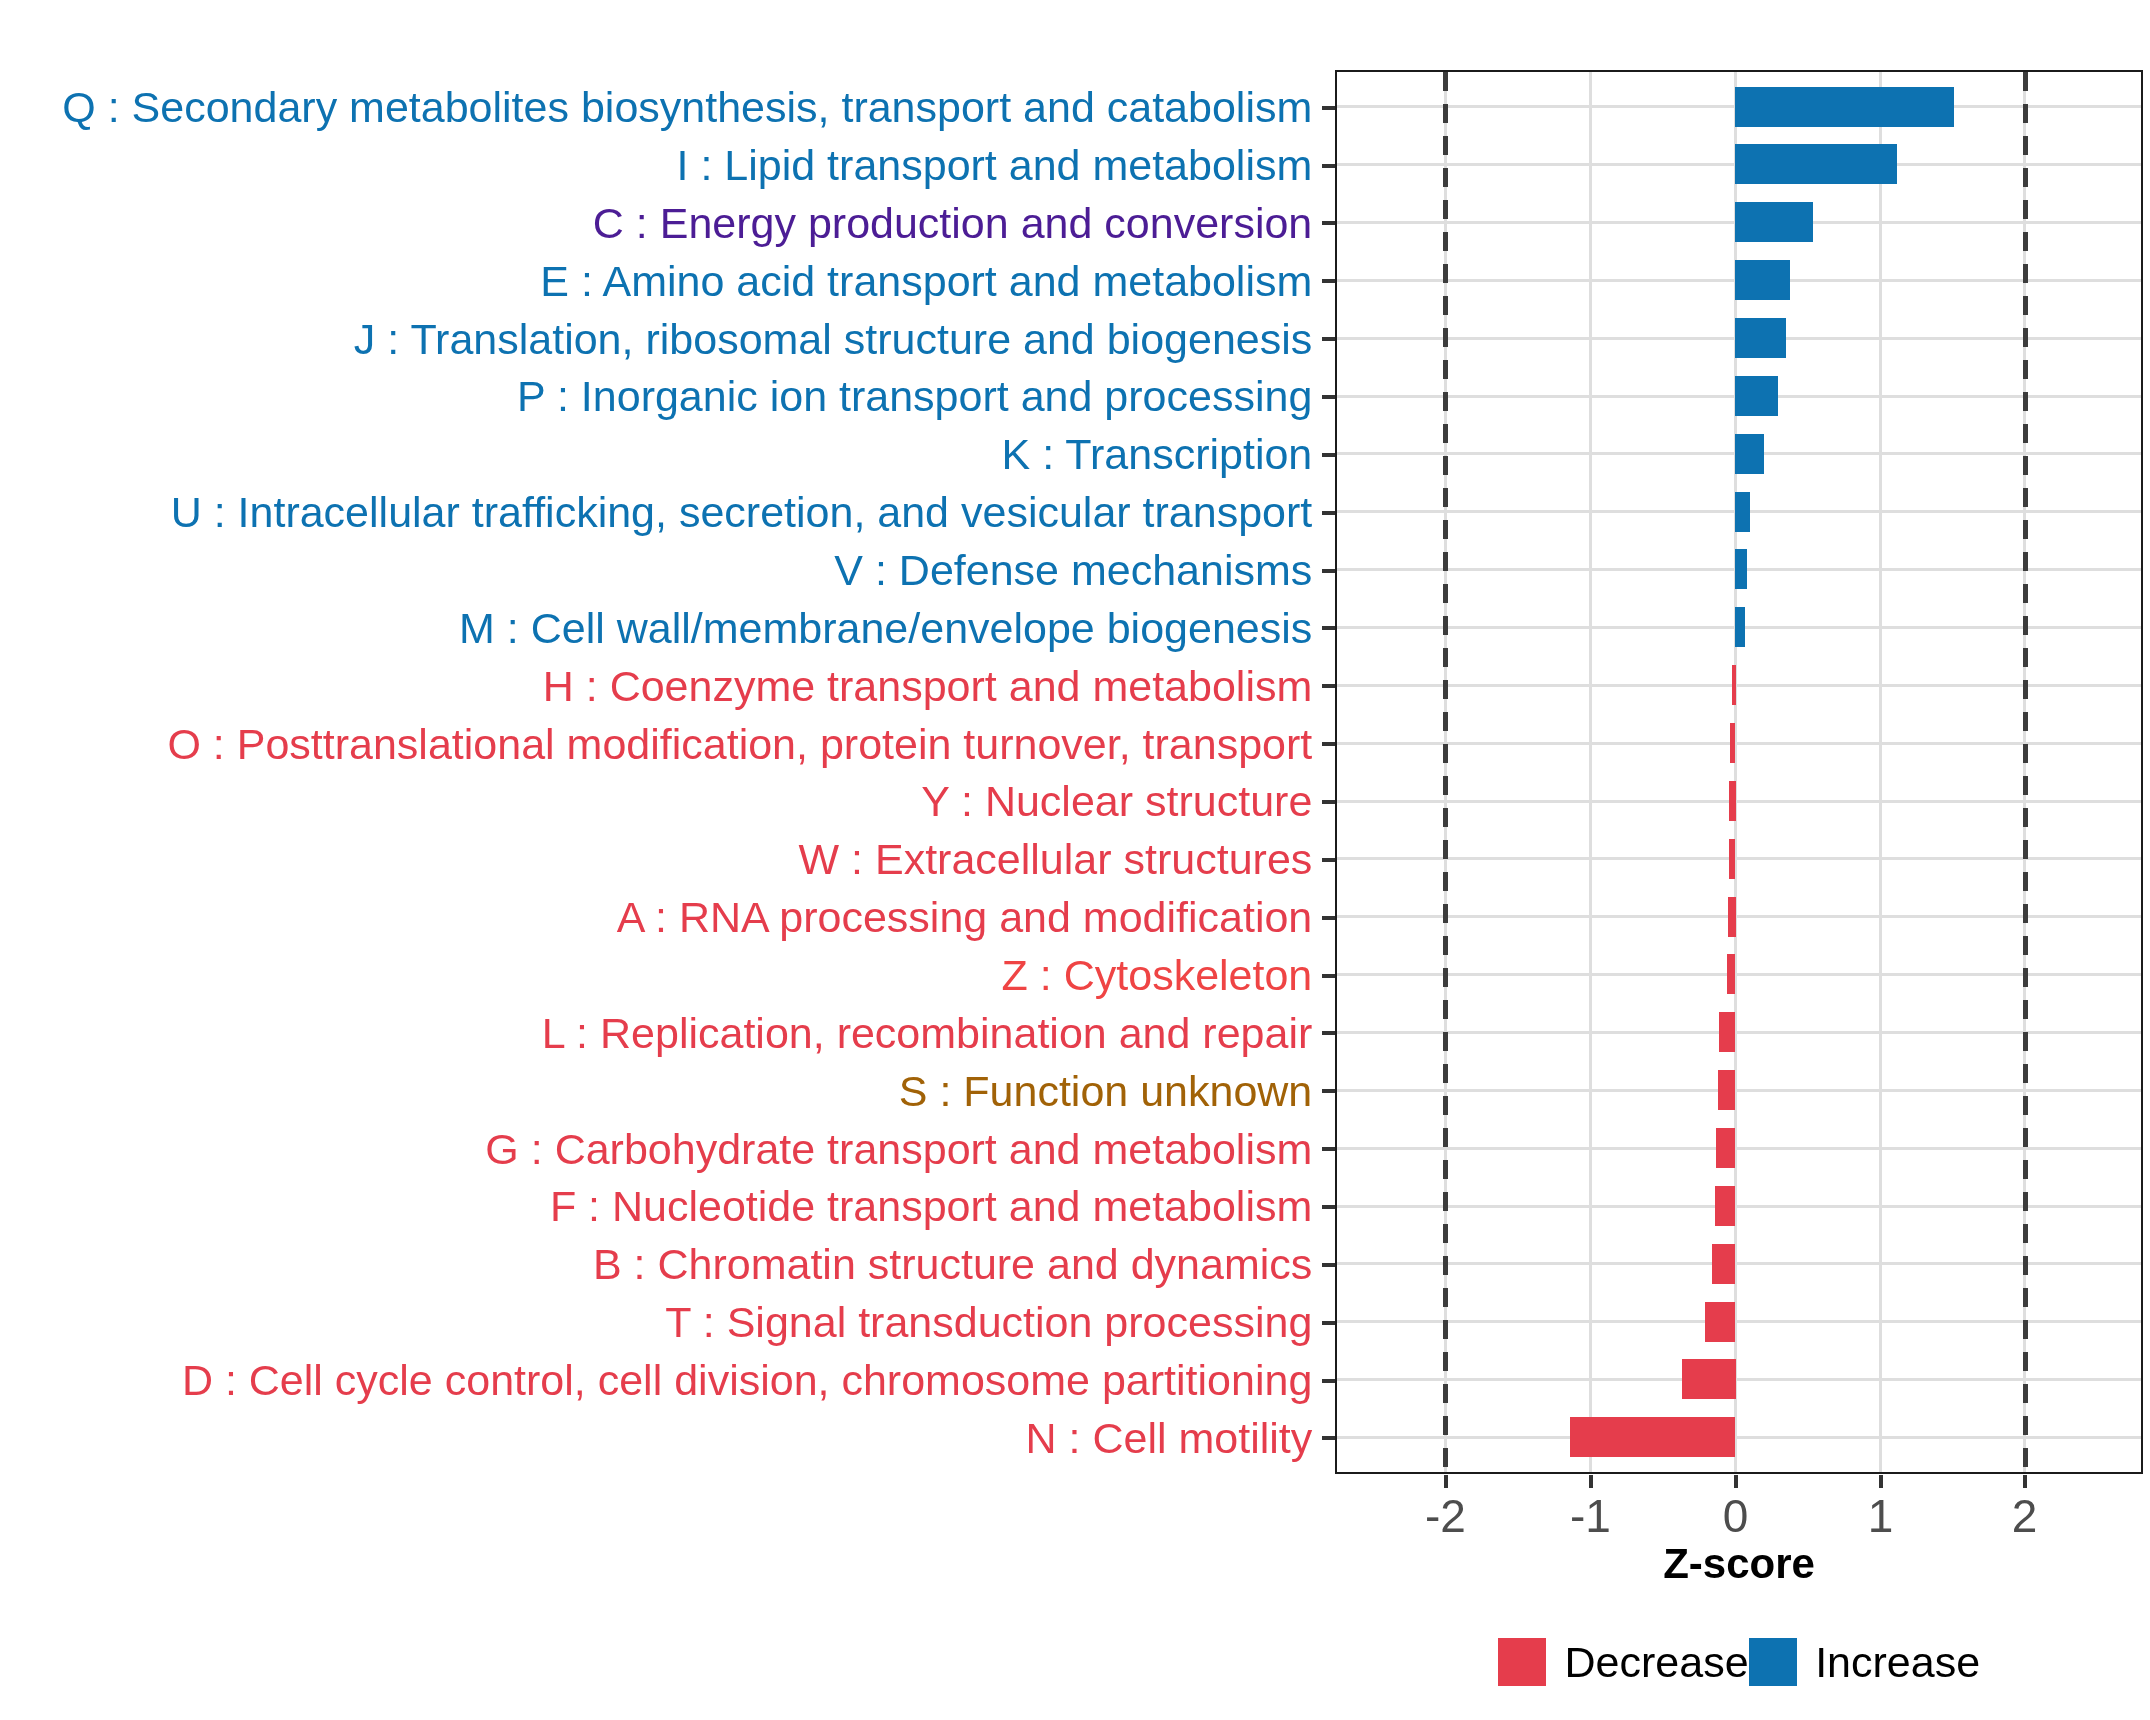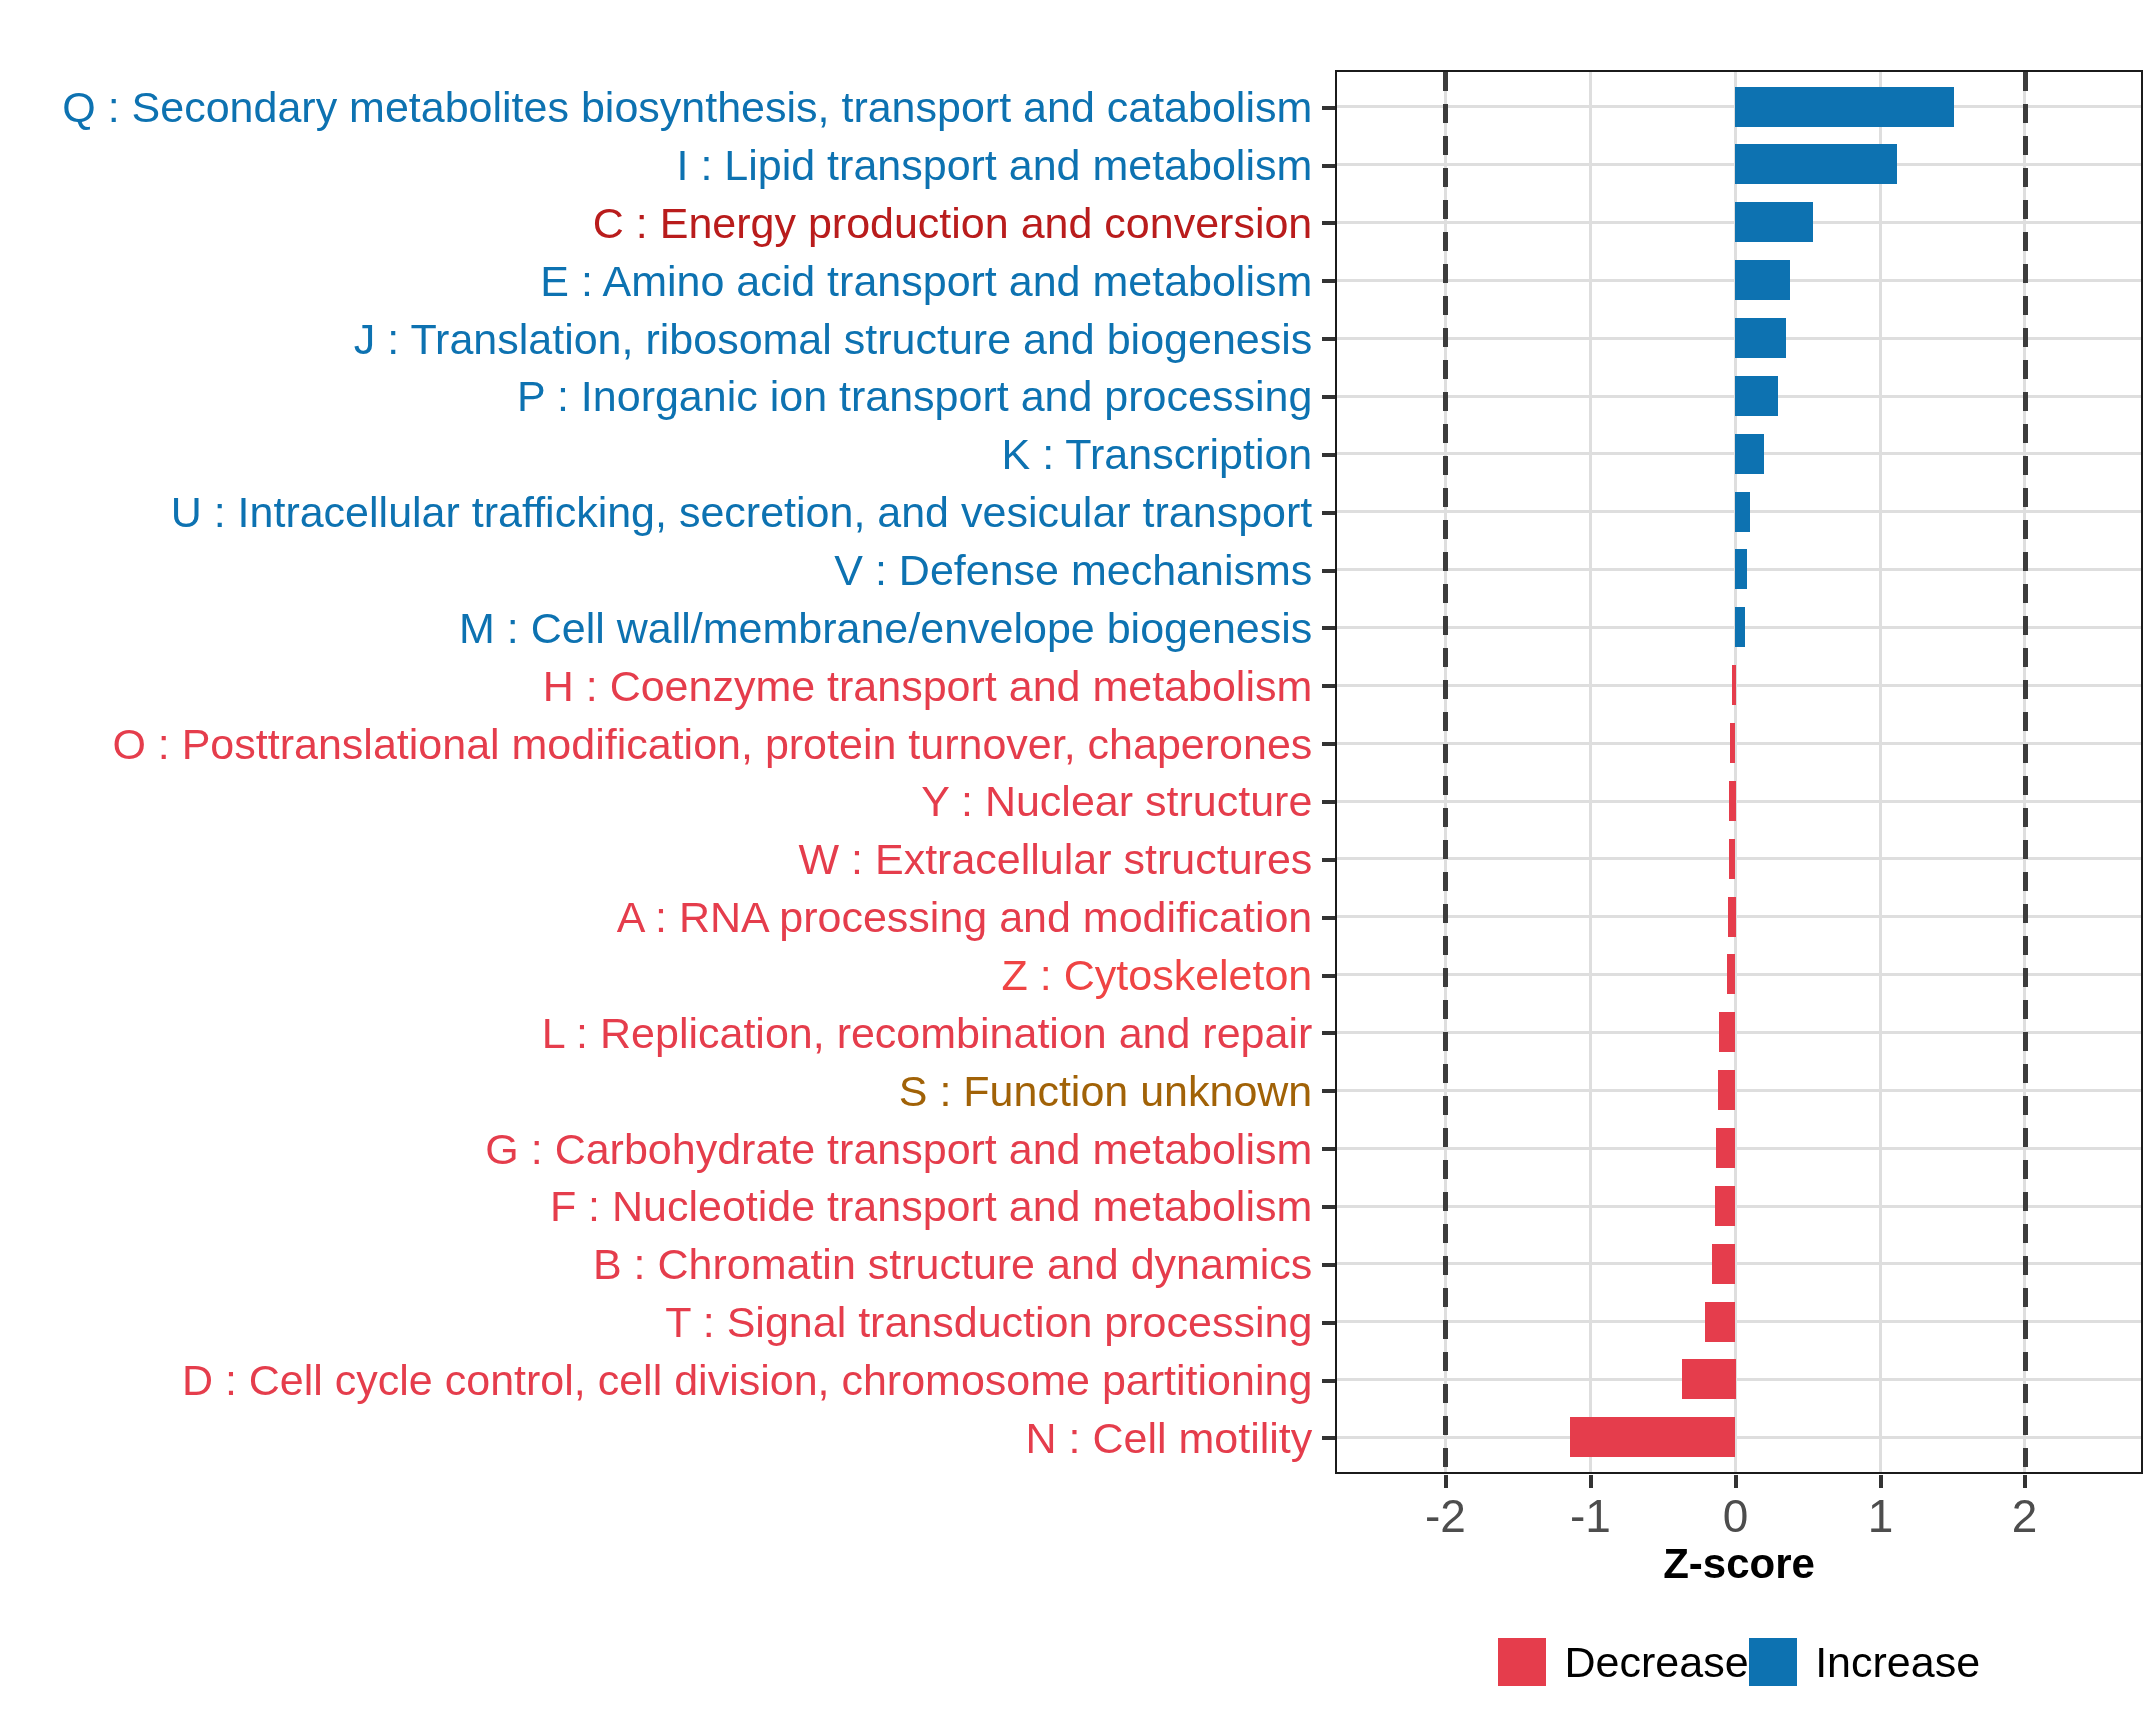--- a/index.html
+++ b/index.html
@@ -108,7 +108,7 @@
   <div id="y-labels">
       <div class="cat-label" style="left: 14.3px; width: 1298px; top: 78px; height: 58px; color: rgb(13, 114, 177);">Q : Secondary metabolites biosynthesis, transport and catabolism</div>
       <div class="cat-label" style="left: 14.3px; width: 1298px; top: 136px; height: 58px; color: rgb(13, 114, 177);">I : Lipid transport and metabolism</div>
-      <div class="cat-label" style="left: 14.3px; width: 1298px; top: 194px; height: 58px; color: #b91c1c;">C : Energy production and conversion</div>
+      <div class="cat-label" style="left: 14.3px; width: 1298px; top: 194px; height: 58px; color: #4c1d95;">C : Energy production and conversion</div>
       <div class="cat-label" style="left: 14.3px; width: 1298px; top: 252px; height: 58px; color: rgb(13, 114, 177);">E : Amino acid transport and metabolism</div>
       <div class="cat-label" style="left: 14.3px; width: 1298px; top: 310px; height: 58px; color: rgb(13, 114, 177);">J : Translation, ribosomal structure and biogenesis</div>
       <div class="cat-label" style="left: 14.3px; width: 1298px; top: 367px; height: 58px; color: rgb(13, 114, 177);">P : Inorganic ion transport and processing</div>

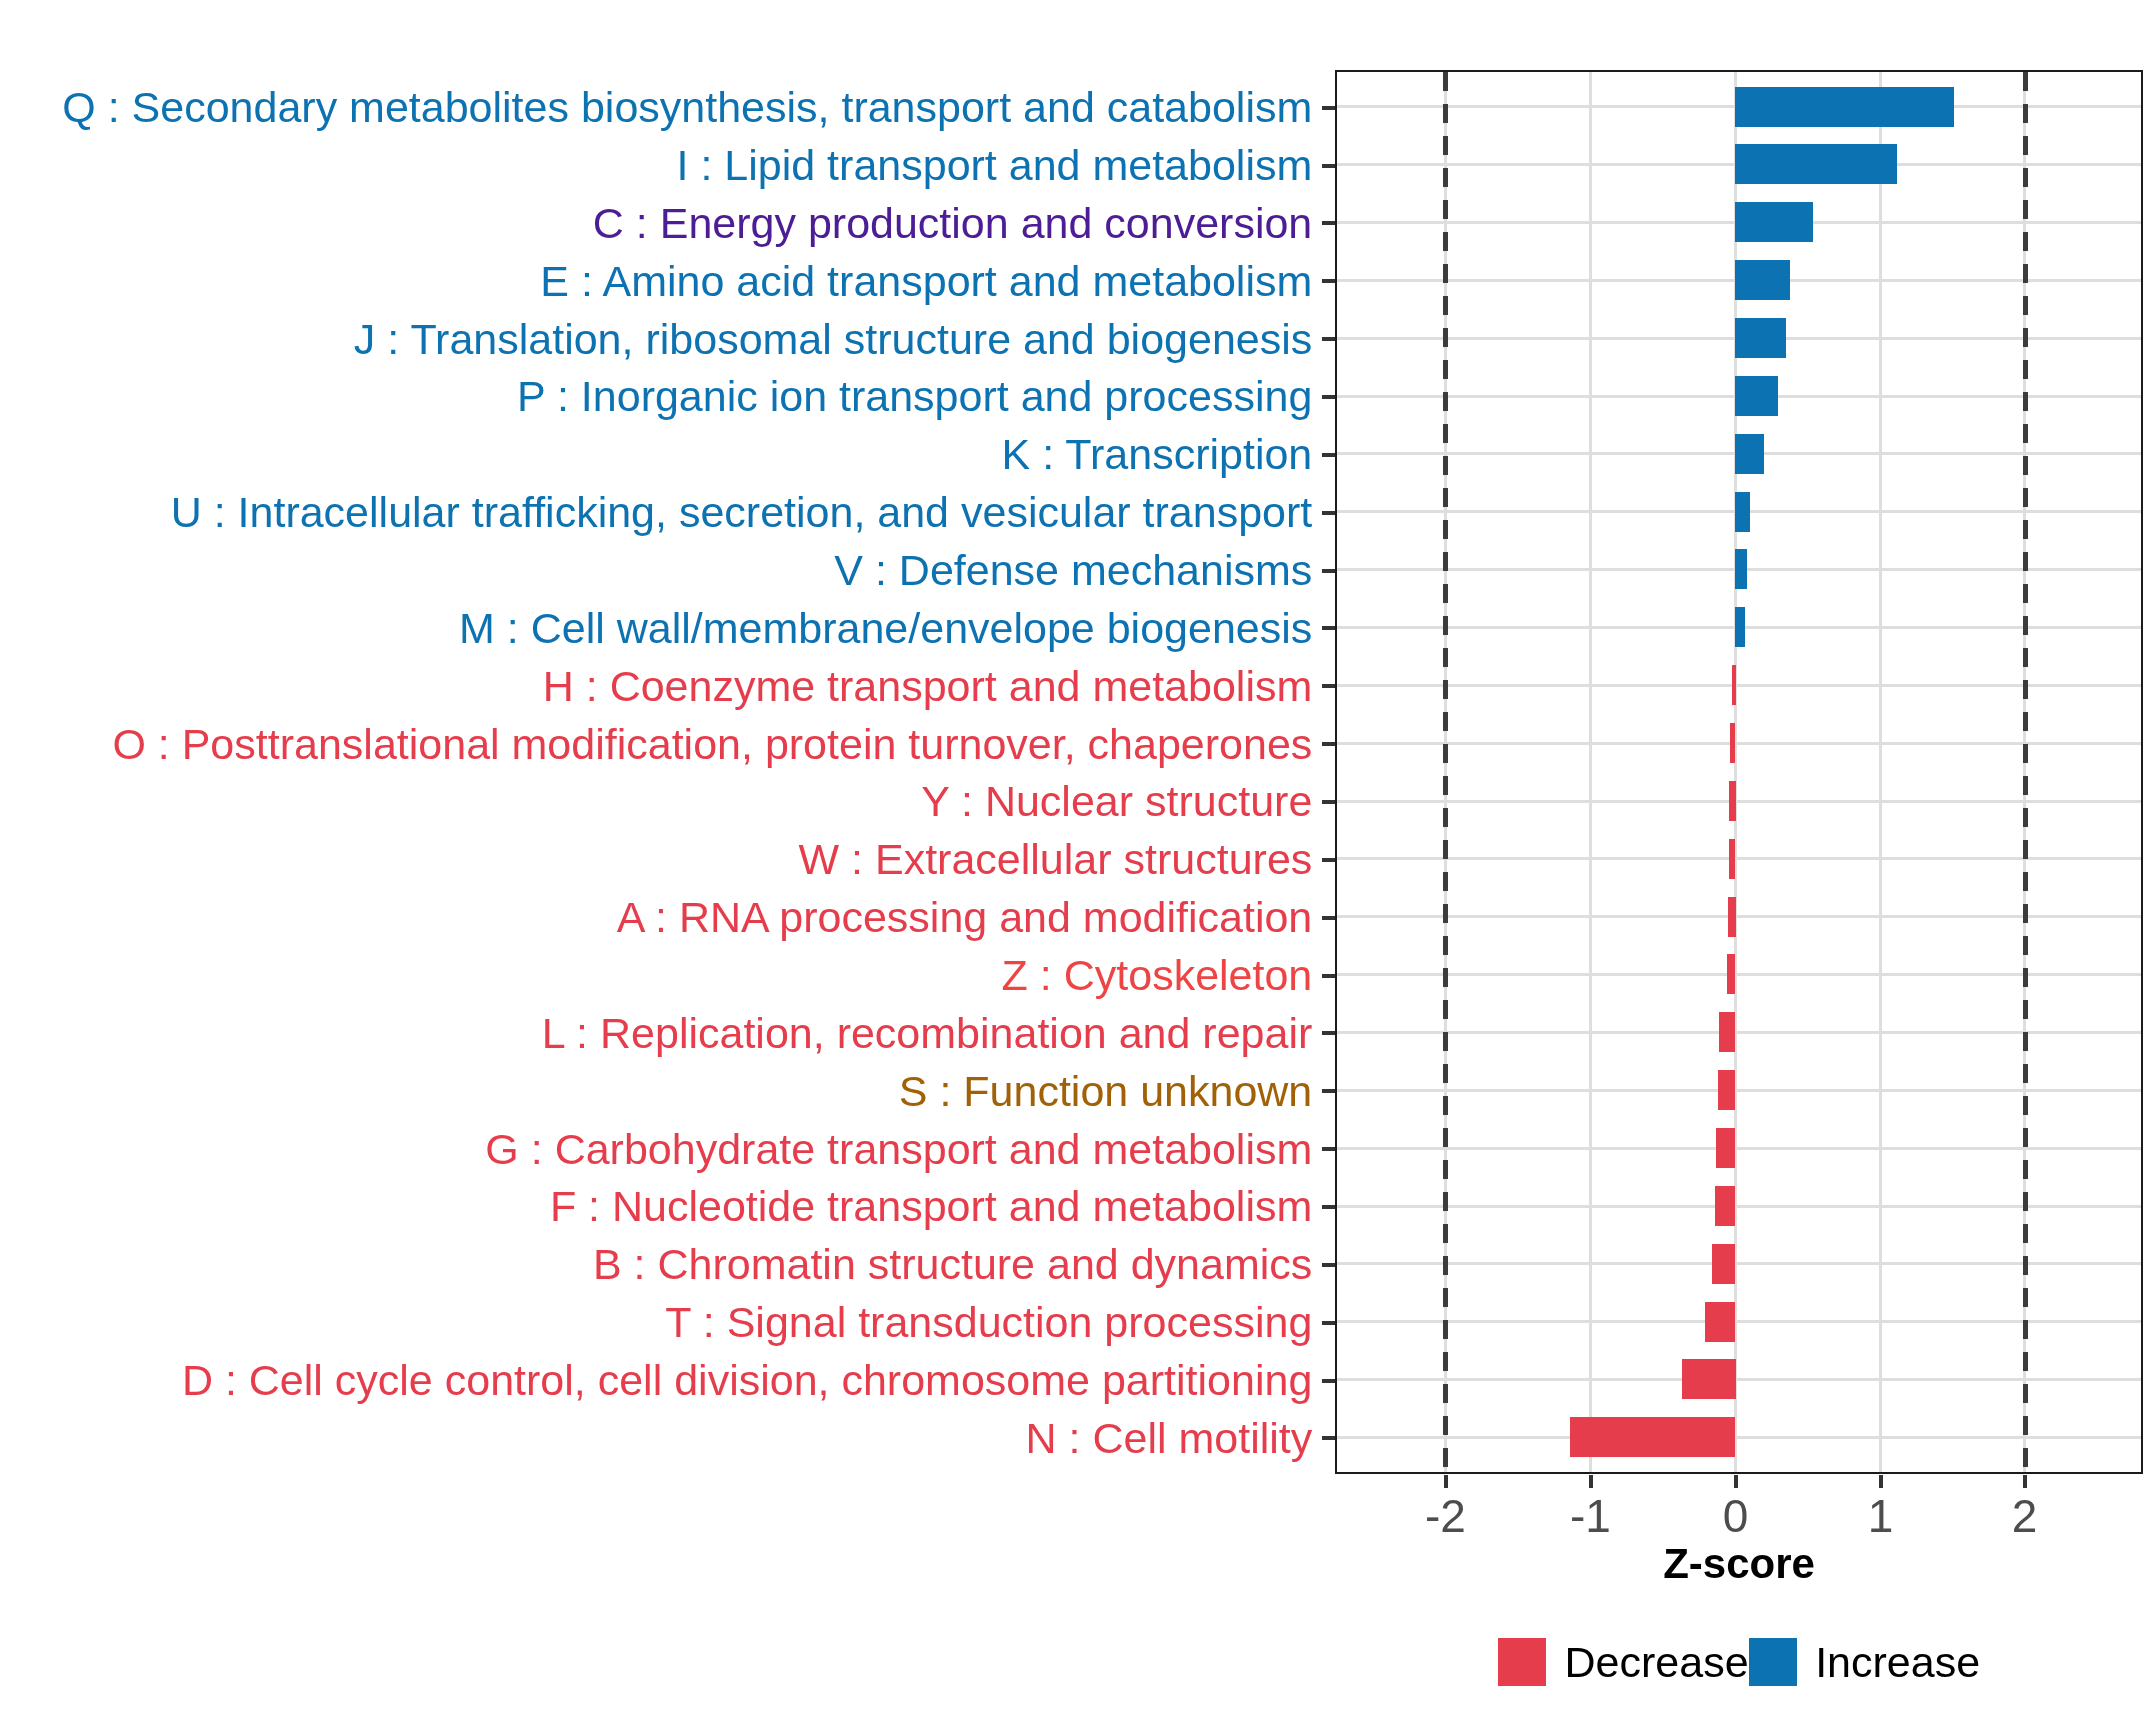--- a/index.html
+++ b/index.html
@@ -117,7 +117,7 @@
       <div class="cat-label" style="left: 14.3px; width: 1298px; top: 541px; height: 58px; color: rgb(13, 114, 177); text-align: right;">V : Defense mechanisms</div>
       <div class="cat-label" style="left: 14.3px; width: 1298px; top: 599px; height: 58px; color: rgb(13, 114, 177);">M : Cell wall/membrane/envelope biogenesis</div>
       <div class="cat-label" style="left: 14.3px; width: 1298px; top: 657px; height: 58px; color: rgb(229, 61, 76);">H : Coenzyme transport and metabolism</div>
-      <div class="cat-label" style="left: 14.3px; width: 1298px; top: 715px; height: 58px; color: rgb(229, 61, 76);">O : Posttranslational modification, protein turnover, chaperones</div>
+      <div class="cat-label" style="left: 14.3px; width: 1298px; top: 715px; height: 58px; color: rgb(229, 61, 76);">O : Posttranslational modification, protein turnover, transport</div>
       <div class="cat-label" style="left: 14.3px; width: 1298px; top: 772px; height: 58px; color: rgb(229, 61, 76);">Y : Nuclear structure</div>
       <div class="cat-label" style="left: 14.3px; width: 1298px; top: 830px; height: 58px; color: rgb(229, 61, 76);">W : Extracellular structures</div>
       <div class="cat-label" style="left: 14.3px; width: 1298px; top: 888px; height: 58px; color: rgb(229, 61, 76);">A : RNA processing and modification</div>

